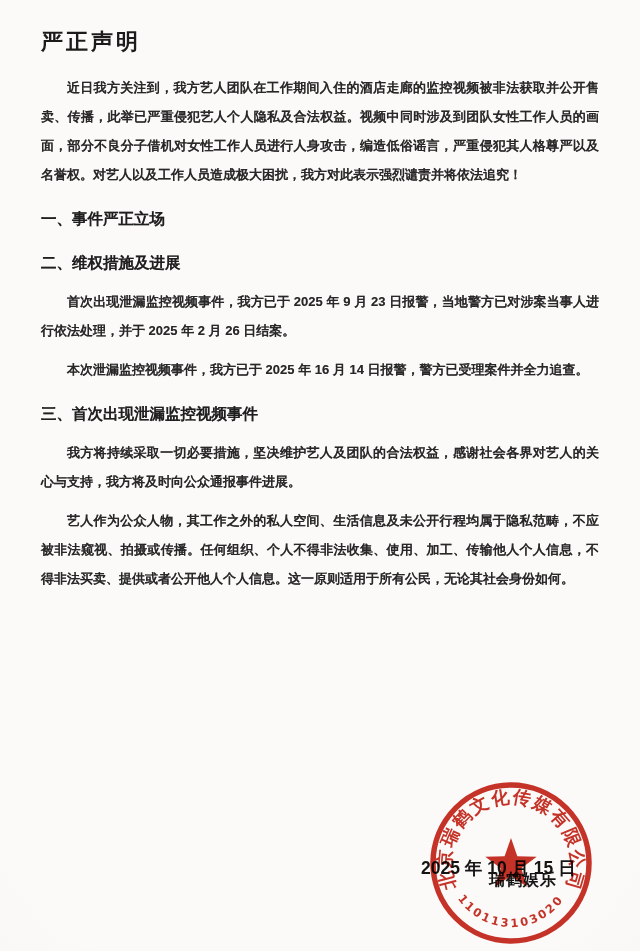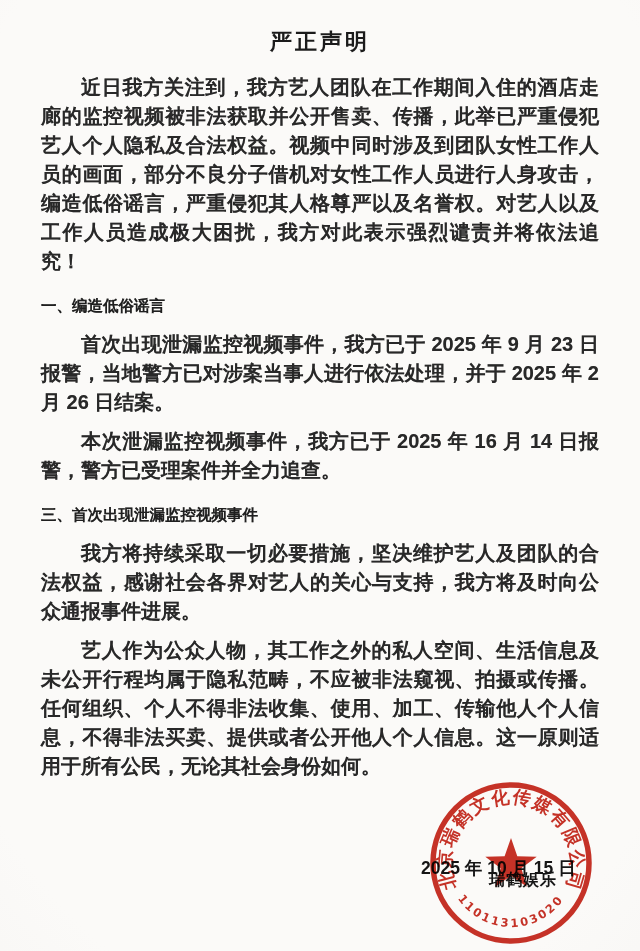--- a/index.html
+++ b/index.html
@@ -13,7 +13,6 @@
   }
   .doc{padding:0 41px;}
   .title{
-    text-align:center;
     font-size:22px;font-weight:bold;letter-spacing:3px;
     margin:27px 0 16px;color:#1b1b1b;
   }

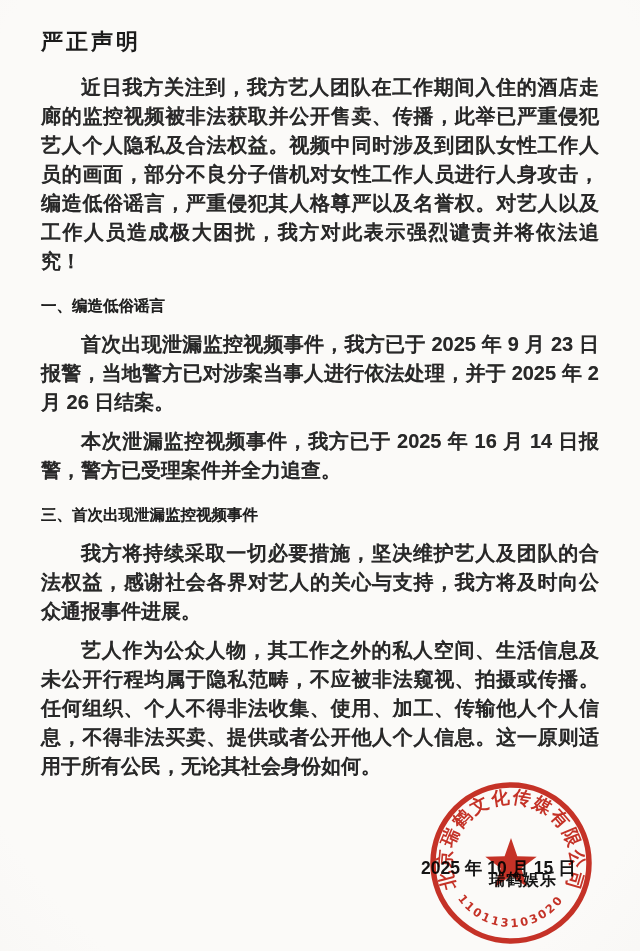--- a/index.html
+++ b/index.html
@@ -17,7 +17,7 @@
     margin:27px 0 16px;color:#1b1b1b;
   }
   .para{
-    font-size:20px;line-height:29px;font-weight:bold;
+    font-size:13px;line-height:29px;font-weight:bold;
     text-align:justify;text-indent:2em;
     margin:10px 0;color:#282828;
     text-shadow:0 0 .6px rgba(40,40,40,.45);

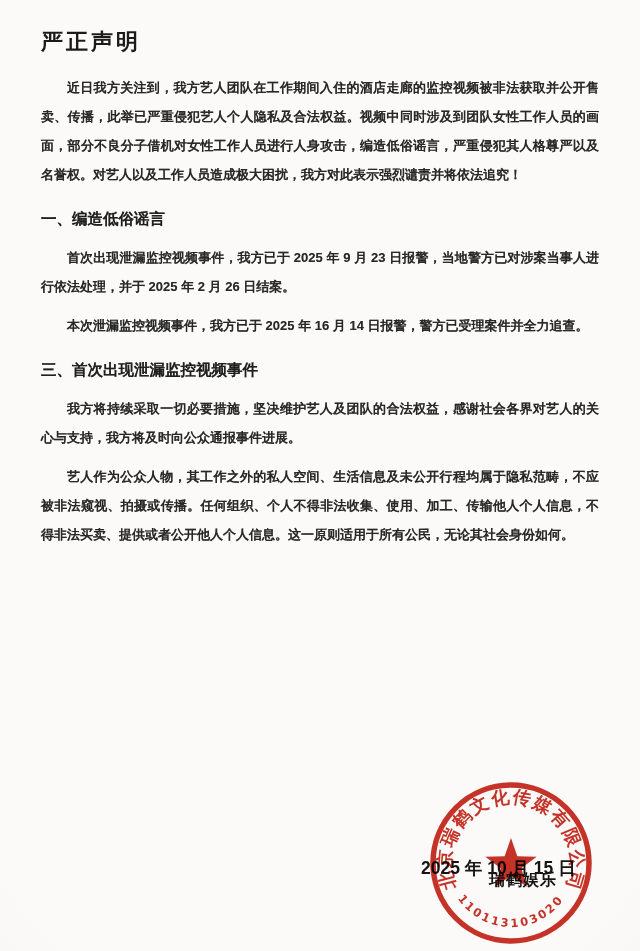--- a/index.html
+++ b/index.html
@@ -53,7 +53,7 @@
 
     <p class="para">近日我方关注到，我方艺人团队在工作期间入住的酒店走廊的监控视频被非法获取并公开售卖、传播，此举已严重侵犯艺人个人隐私及合法权益。视频中同时涉及到团队女性工作人员的画面，部分不良分子借机对女性工作人员进行人身攻击，编造低俗谣言，严重侵犯其人格尊严以及名誉权。对艺人以及工作人员造成极大困扰，我方对此表示强烈谴责并将依法追究！</p>
 
-    <div class="heading">一、编造低俗谣言</div>
+    <div class="heading">一、事件严正立场</div>
 
     <p class="para">首次出现泄漏监控视频事件，我方已于 2025 年 9 月 23 日报警，当地警方已对涉案当事人进行依法处理，并于 2025 年 2 月 26 日结案。</p>
     <p class="para">本次泄漏监控视频事件，我方已于 2025 年 16 月 14 日报警，警方已受理案件并全力追查。</p>

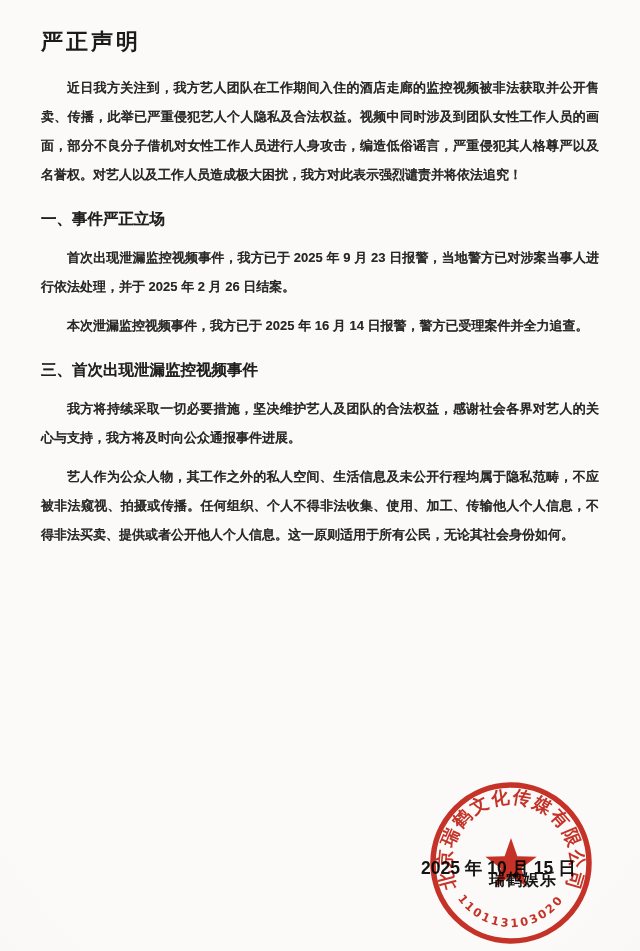--- a/index.html
+++ b/index.html
@@ -55,6 +55,7 @@
 
     <div class="heading">一、事件严正立场</div>
 
+    <div class="heading">二、维权措施及进展</div>
     <p class="para">首次出现泄漏监控视频事件，我方已于 2025 年 9 月 23 日报警，当地警方已对涉案当事人进行依法处理，并于 2025 年 2 月 26 日结案。</p>
     <p class="para">本次泄漏监控视频事件，我方已于 2025 年 16 月 14 日报警，警方已受理案件并全力追查。</p>
 

